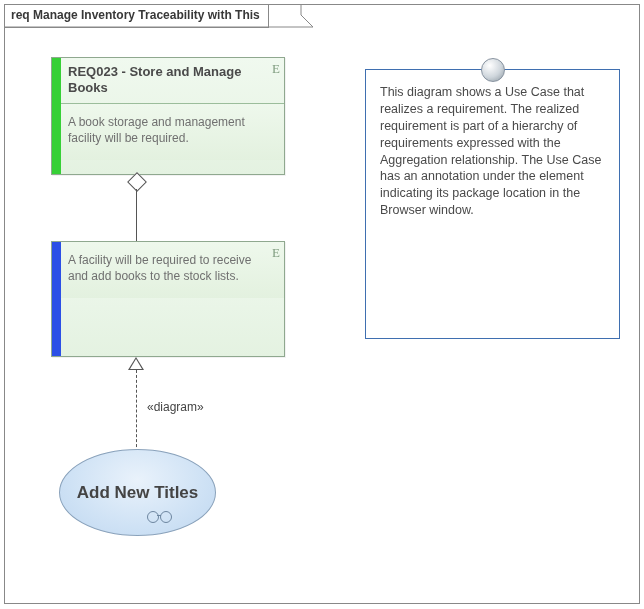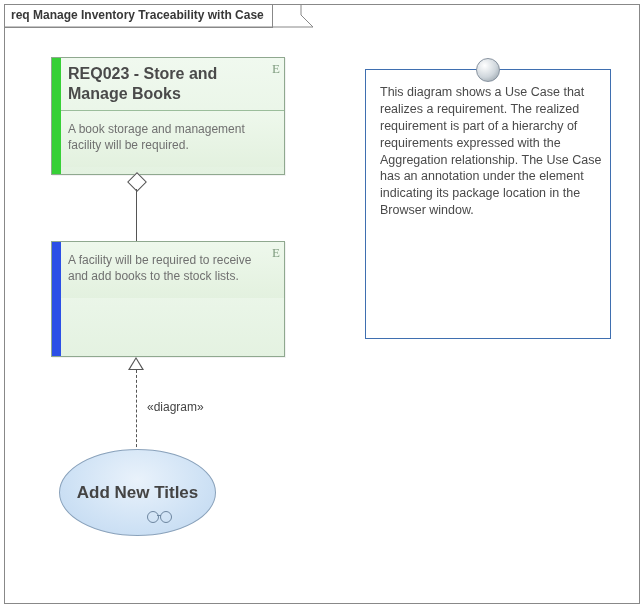--- a/index.html
+++ b/index.html
@@ -194,7 +194,7 @@
 <div class="frame">
 
   <div class="tab">
-    <span>req Manage Inventory Traceability with Case</span>
+    <span>req Manage Inventory Traceability with This</span>
   </div>
 
   <svg style="position:absolute;left:0;top:0;width:320px;height:24px;pointer-events:none">

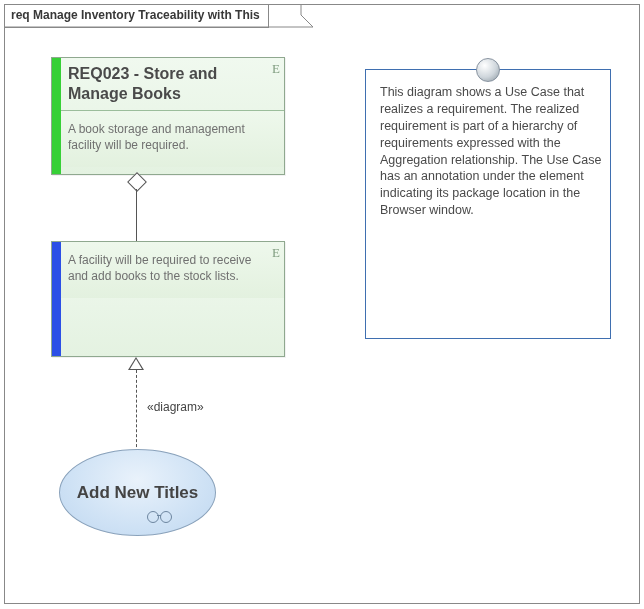--- a/index.html
+++ b/index.html
@@ -56,7 +56,7 @@
     padding: 6px 22px 6px 16px;
     font-weight: bold;
     color: #4a4a4a;
-    font-size: 16px;
+    font-size: 13px;
     border-bottom: 1px solid #9bbd9b;
     line-height: 1.25;
   }

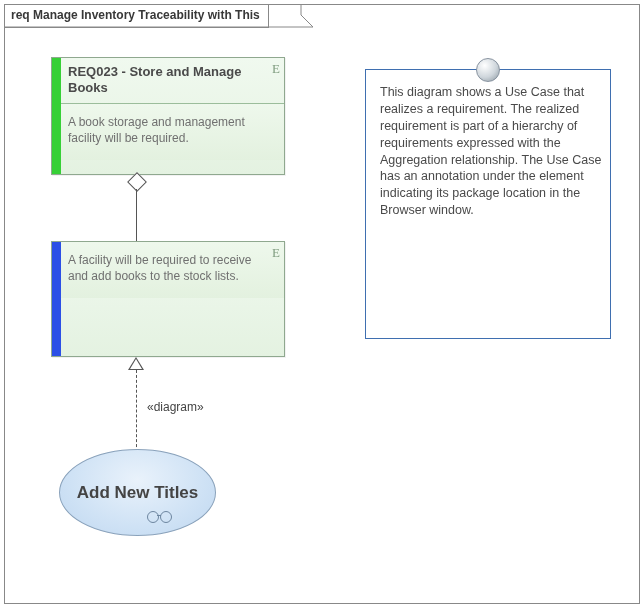--- a/index.html
+++ b/index.html
@@ -81,7 +81,7 @@
     position: absolute;
     border: 1px solid #3f6fb0;
     background: #fff;
-    padding: 14px 2px 14px 14px;
+    padding: 14px 11px 14px 14px;
     color: #4a4a4a;
     font-size: 12.5px;
     line-height: 1.35;

